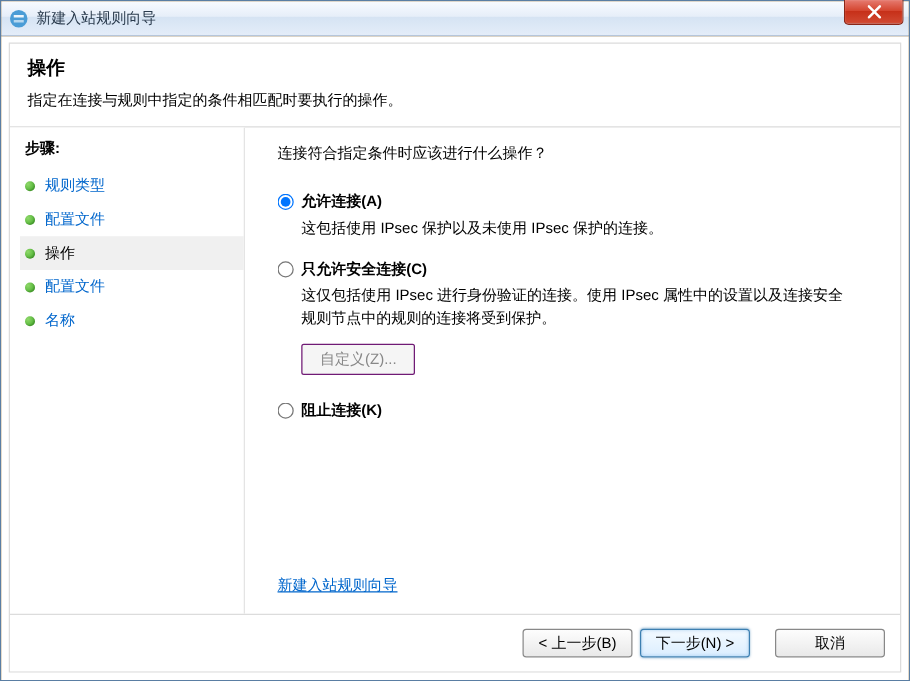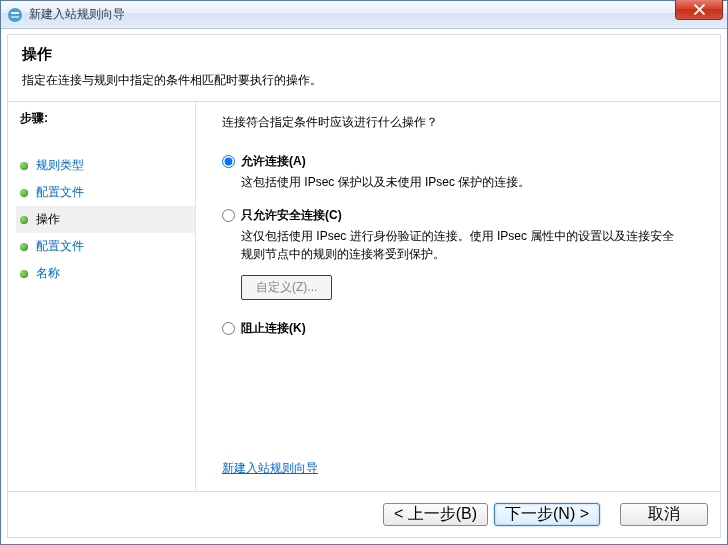--- a/index.html
+++ b/index.html
@@ -98,7 +98,7 @@
       font-weight: bold;
       font-size: 12px;
       color: #000;
-      margin-bottom: 25px;
+      margin-bottom: 8px;
       padding-left: 4px;
     }
     .step-item {

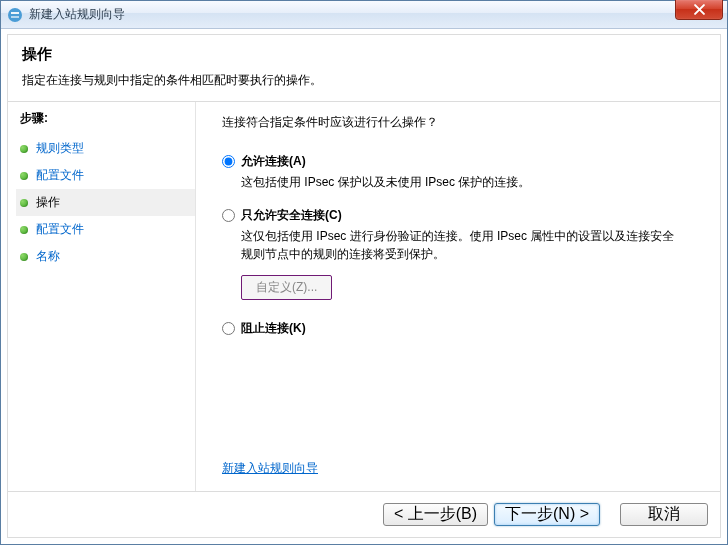--- a/index.html
+++ b/index.html
@@ -197,7 +197,7 @@
     .wiz-btn {
       min-width: 88px;
       height: 23px;
-      font-size: 16px;
+      font-size: 12px;
       border: 1px solid #888;
       background: linear-gradient(to bottom, #fdfdfd, #e9e9e9);
       border-radius: 3px;

